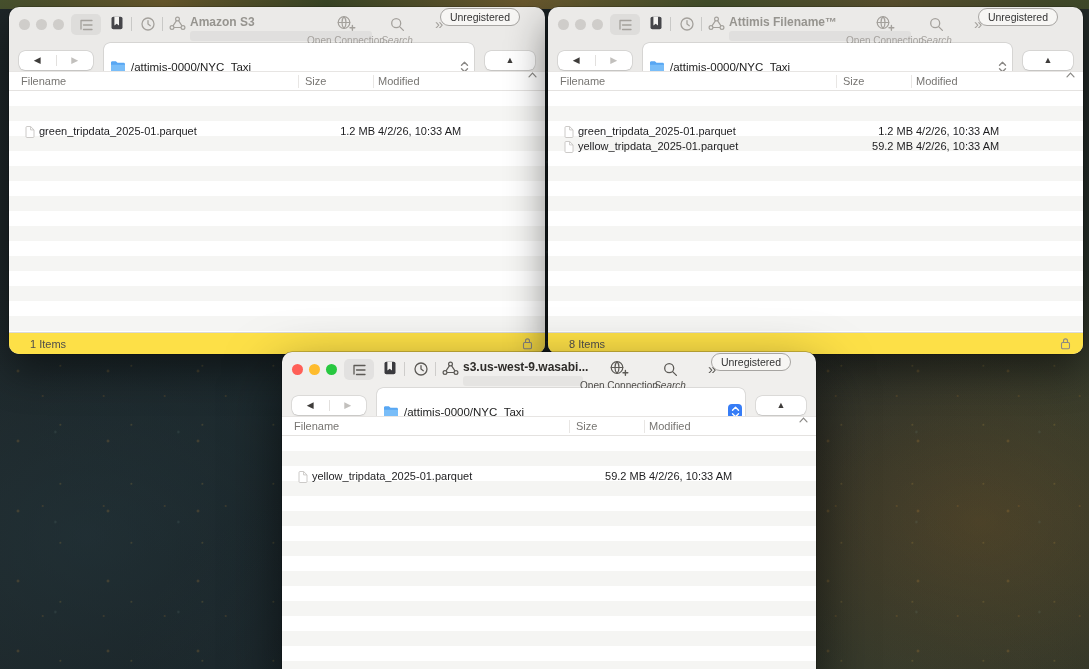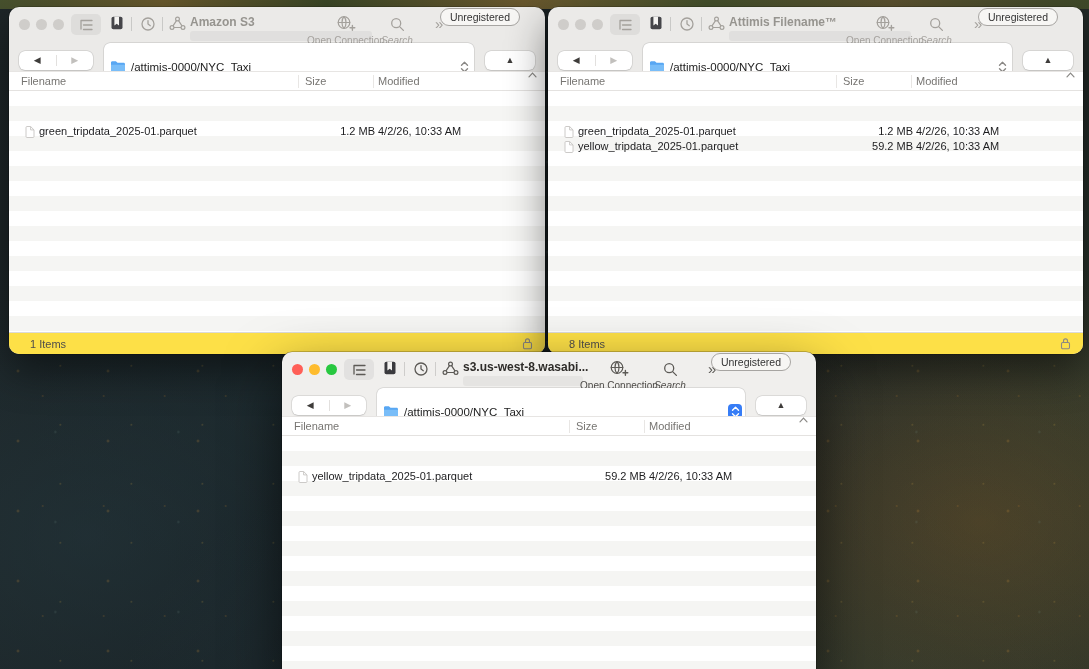--- a/index.html
+++ b/index.html
@@ -412,7 +412,7 @@
           <path d="M7.5 4.7 L4 9.9 M9.5 4.7 L13 9.9 M5 11.5 H12"></path>
         </svg>
     </div>
-    <div class="win-title">s3.us-west-8.wasabi...</div>
+    <div class="win-title">s3.us-west-9.wasabi...</div>
     <div class="title-strip" style="width:120px;"></div>
     <div class="tb-group grp-oc">
       <div class="glyph">

